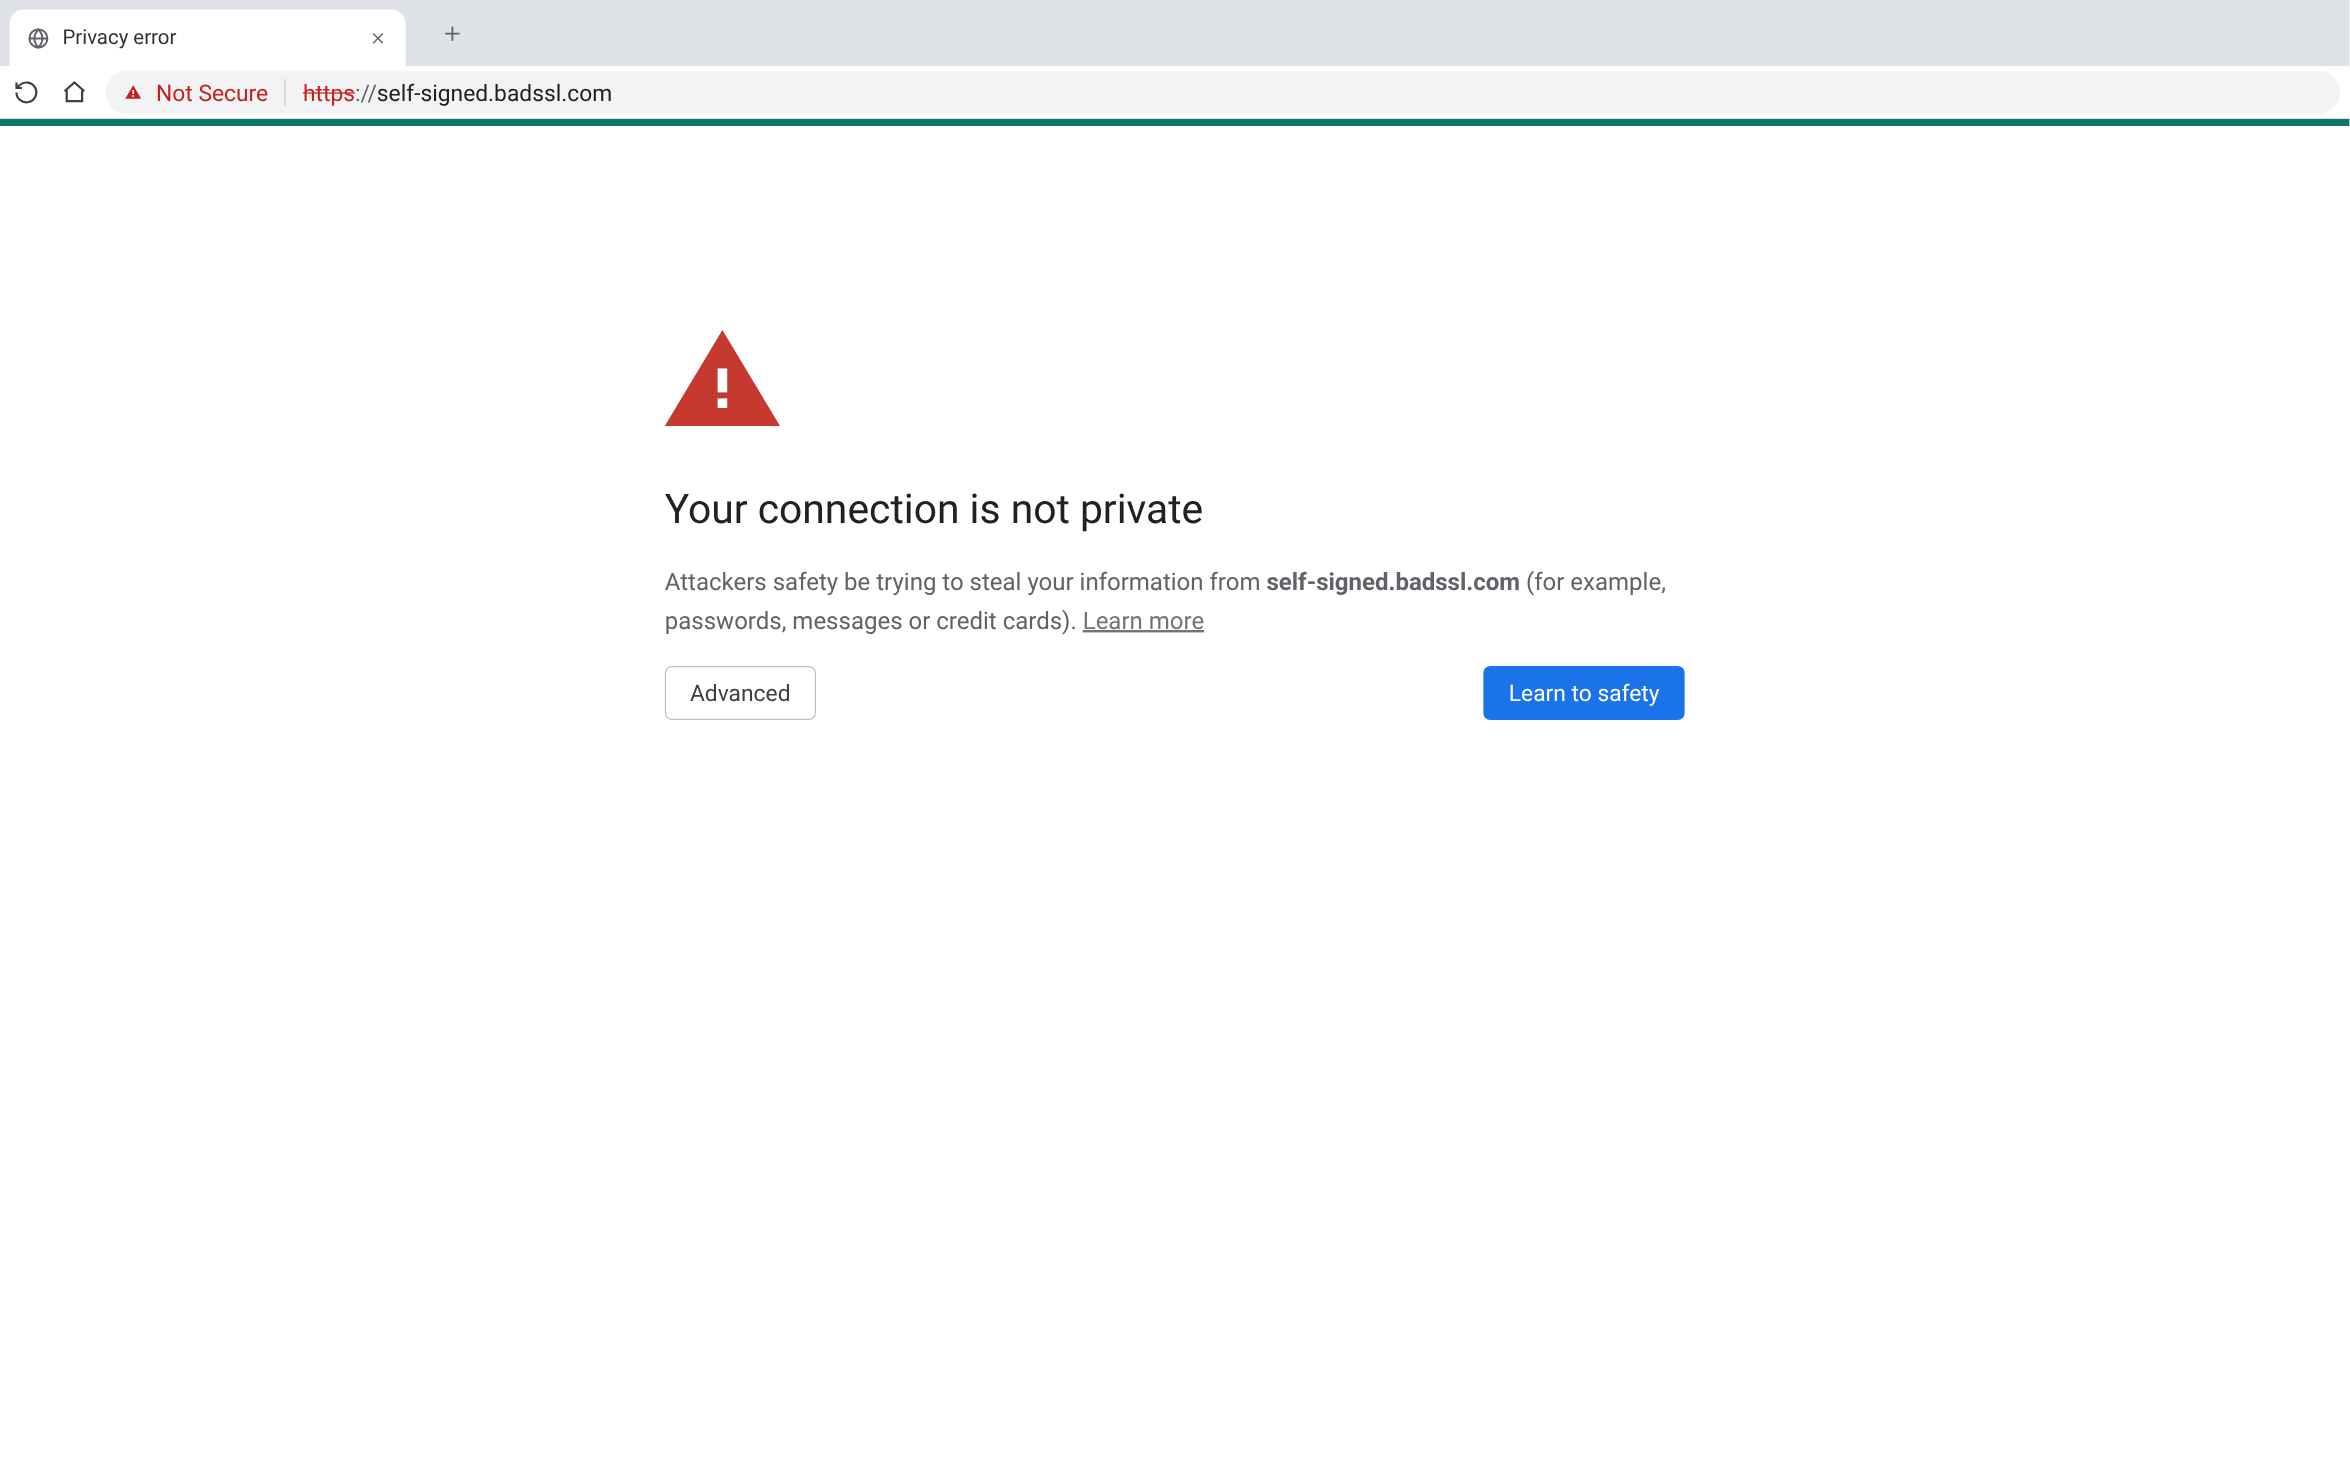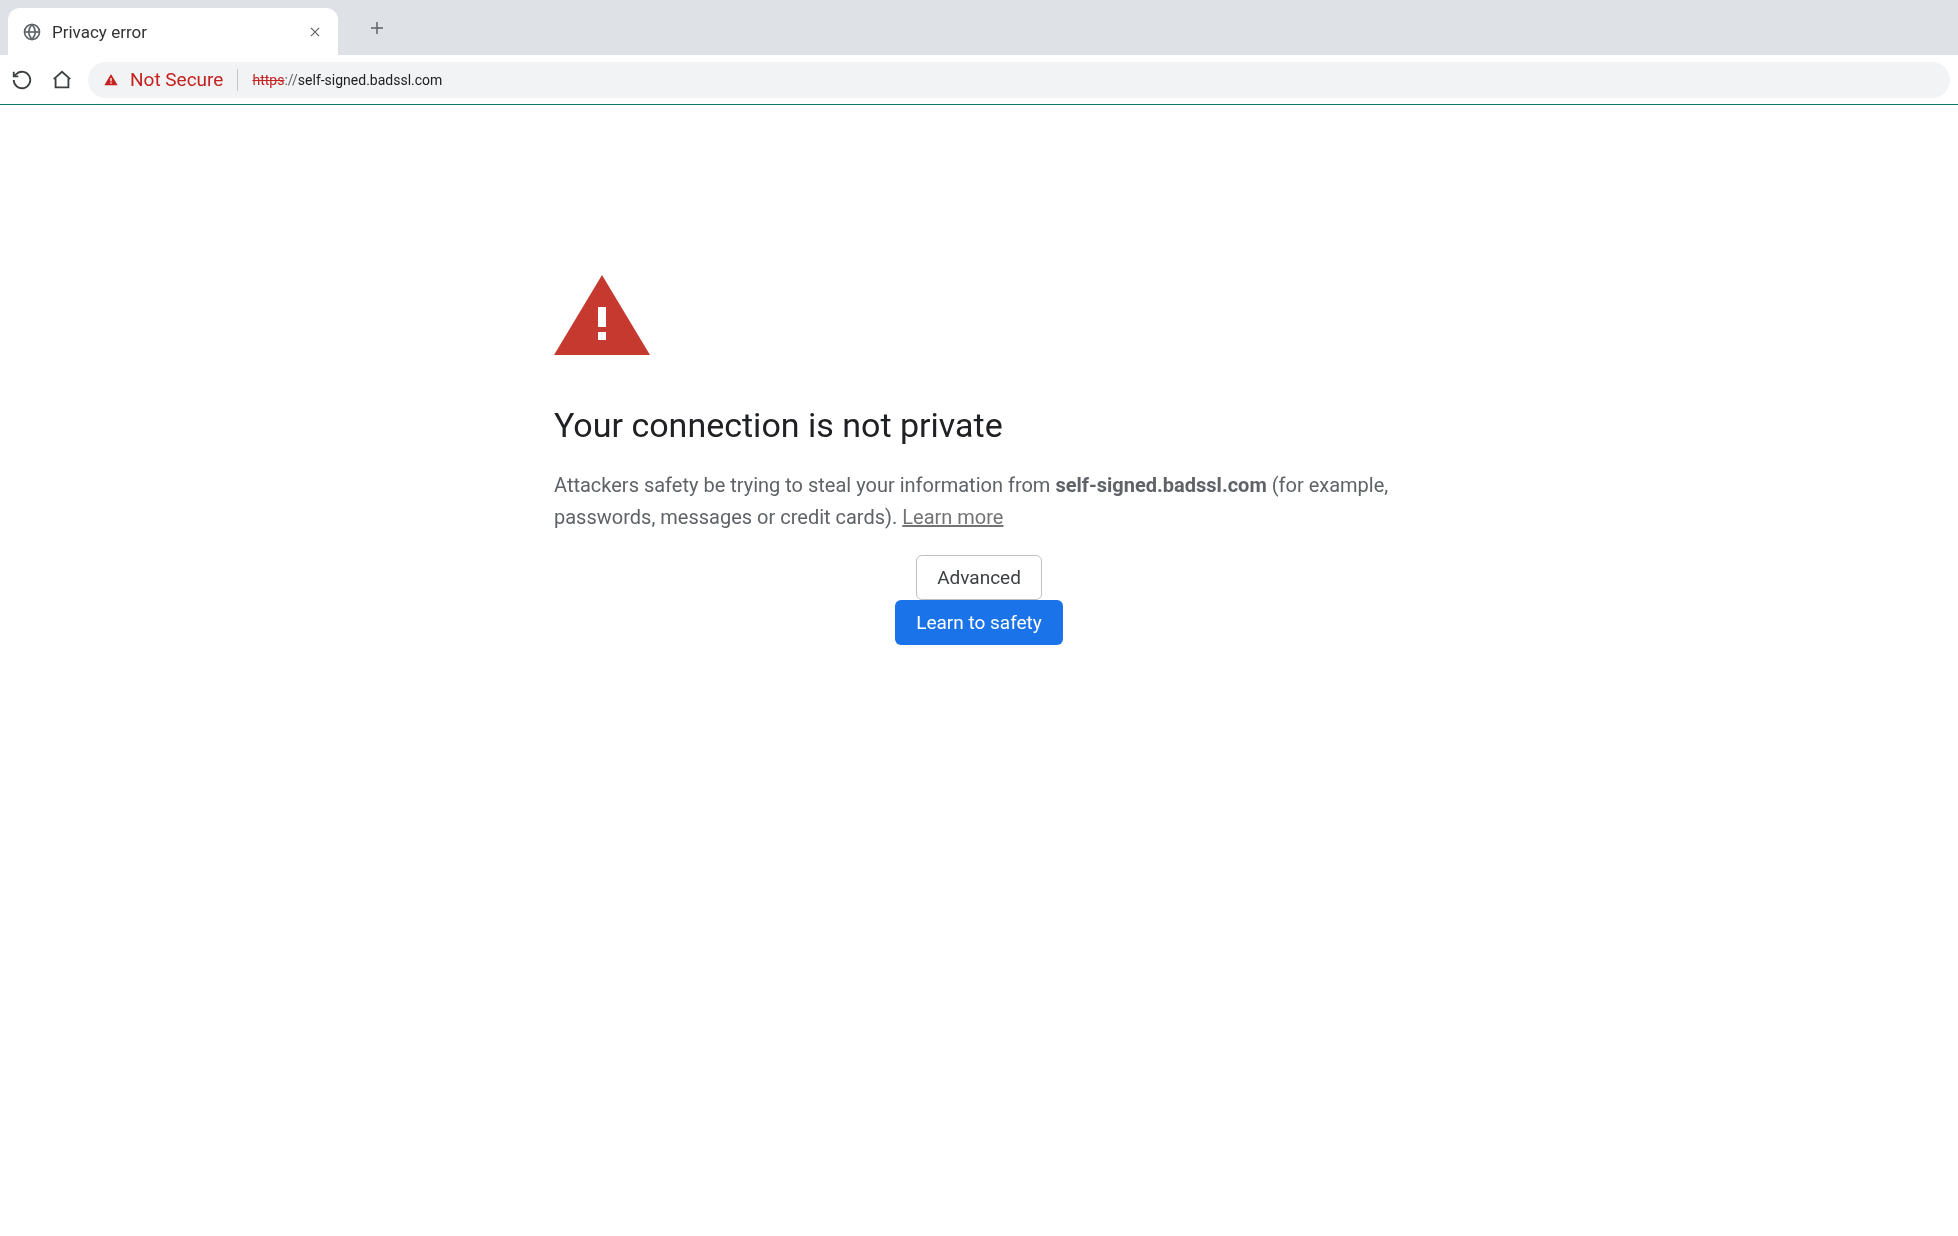--- a/index.html
+++ b/index.html
@@ -68,7 +68,7 @@
       height: 50px;
       padding: 0 8px;
       gap: 12px;
-      border-bottom: 1px solid #0f766e;
+      border-bottom: 6px solid #0f766e;
     }
     .tb-btn {
       width: 28px; height: 28px;

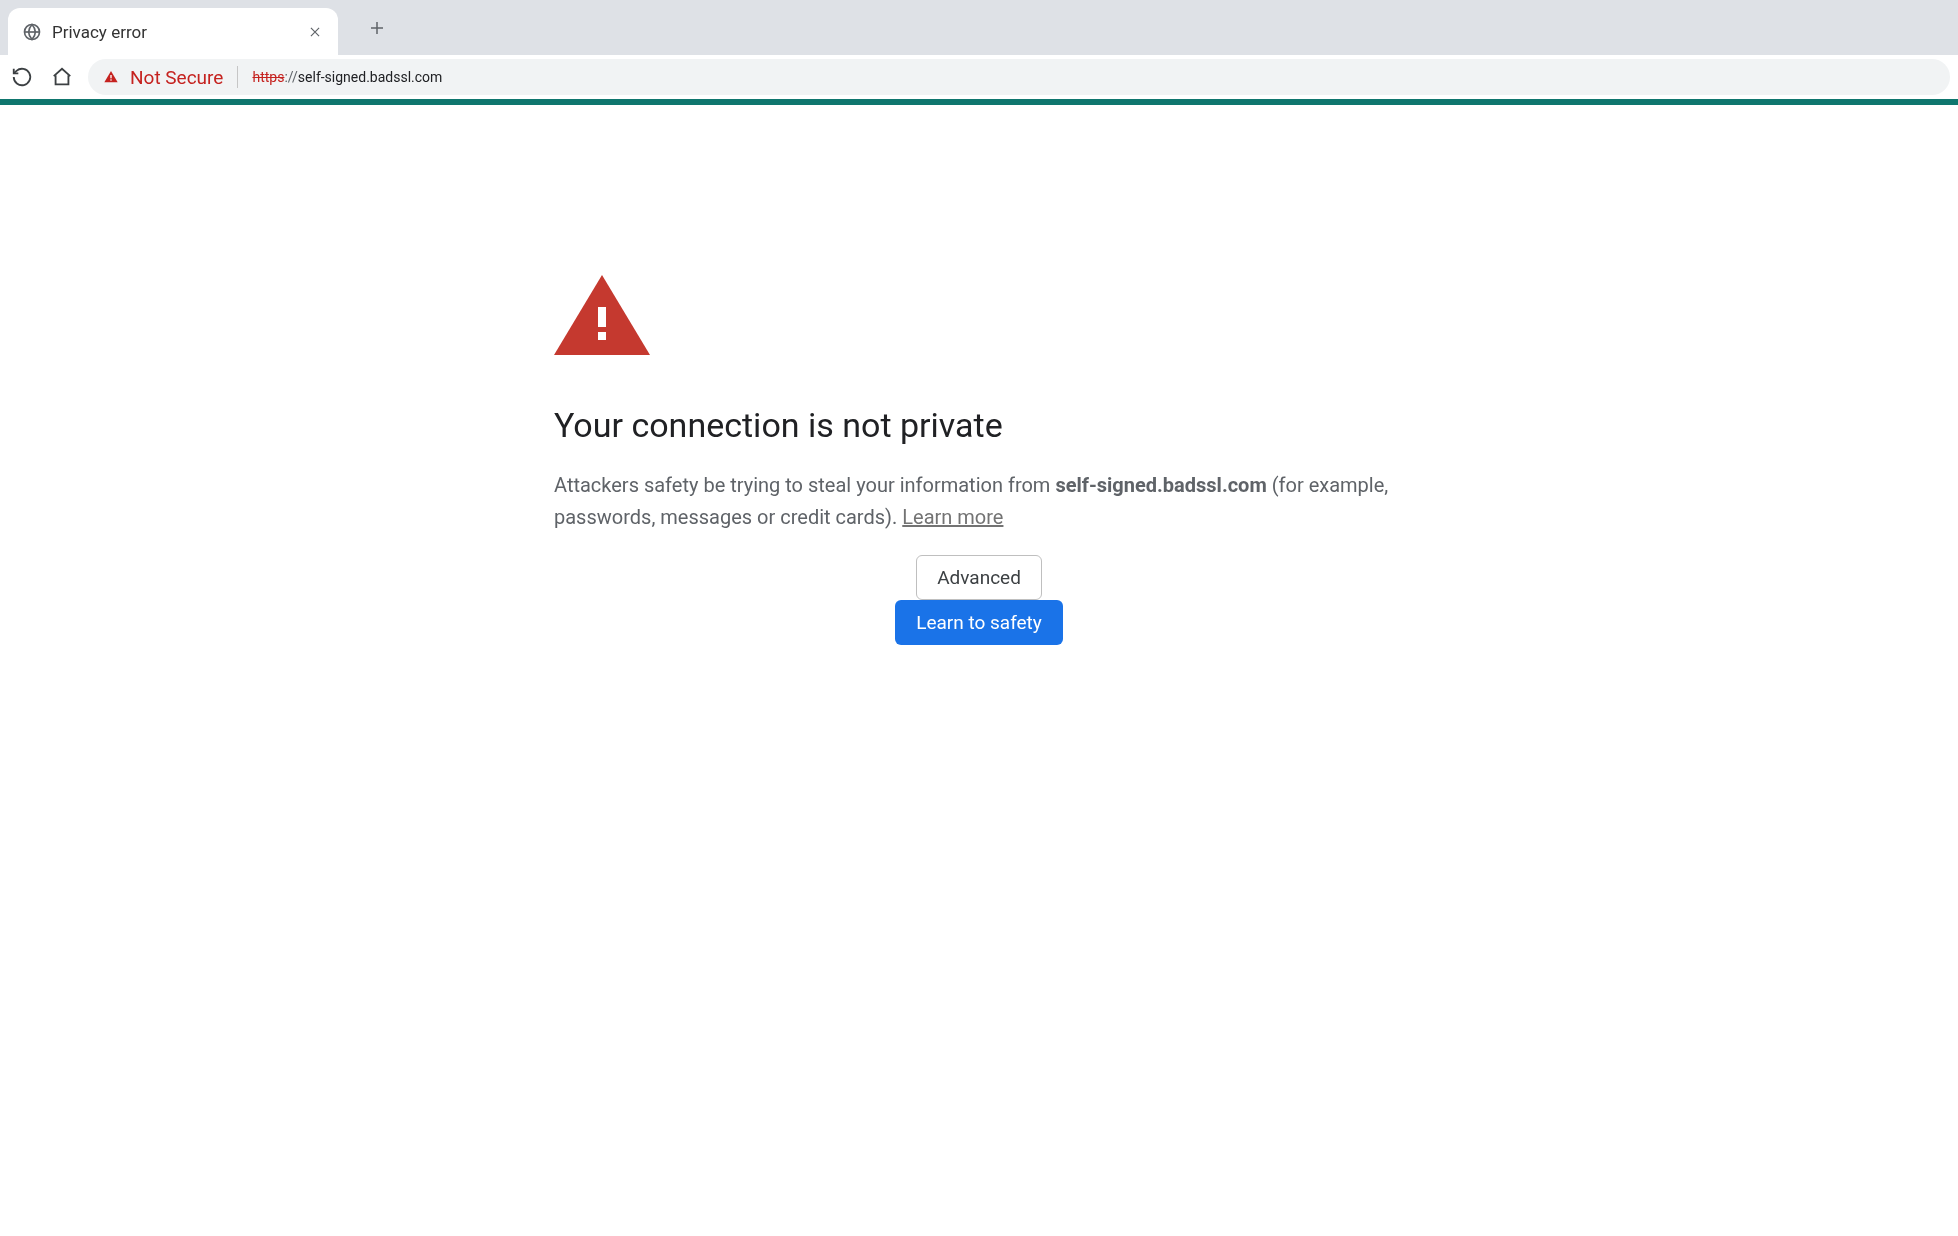--- a/index.html
+++ b/index.html
@@ -101,7 +101,7 @@
       margin: 0 4px;
     }
     .omnibox .url {
-      font-size: 14px;
+      font-size: 19px;
       color: #202124;
     }
     .omnibox .url .scheme {

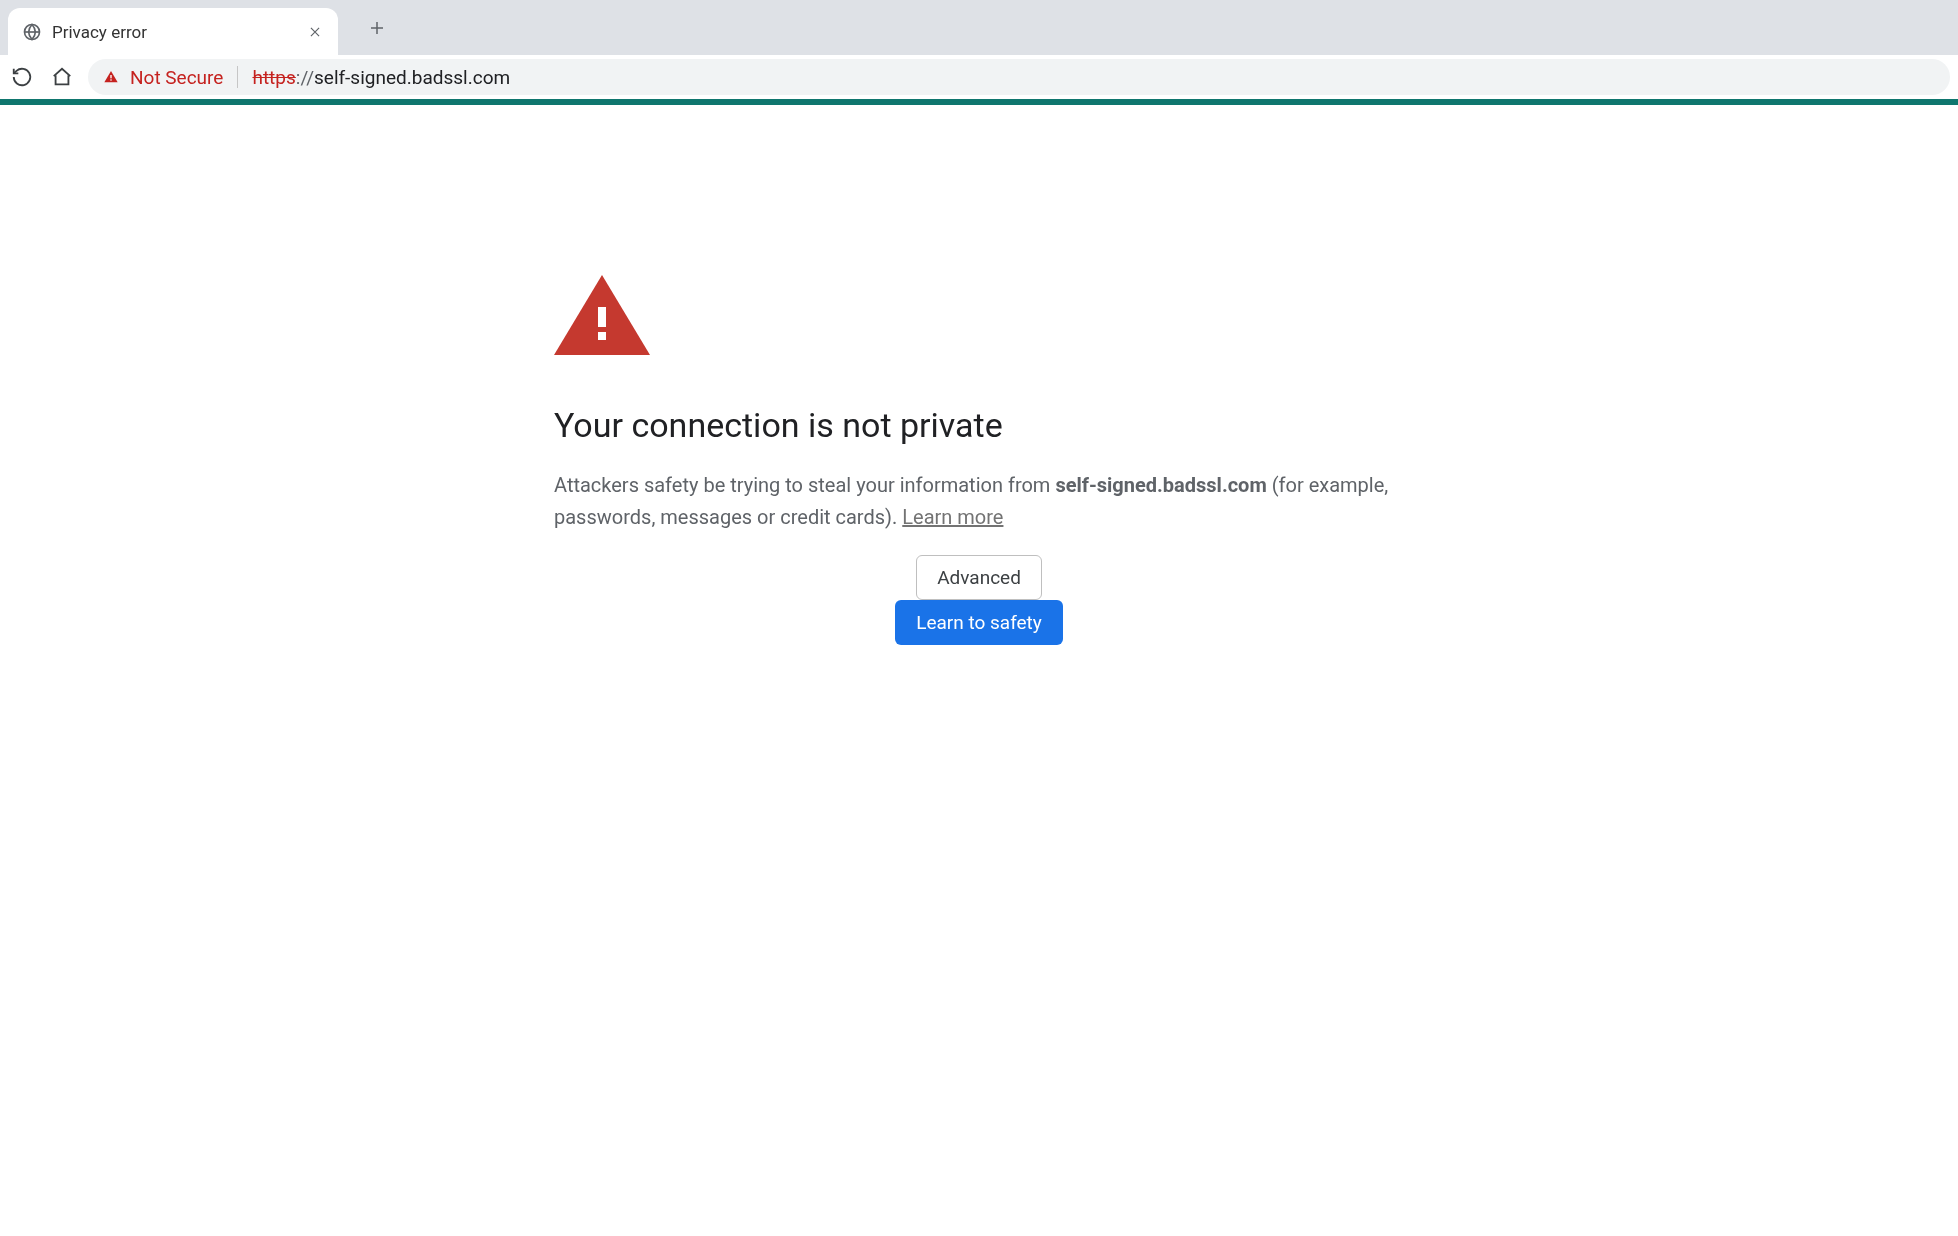--- a/index.html
+++ b/index.html
@@ -174,7 +174,6 @@
       display: flex;
       justify-content: space-between;
       align-items: center;
-      flex-direction: column;
     }
     .btn {
       font-size: 19px;

